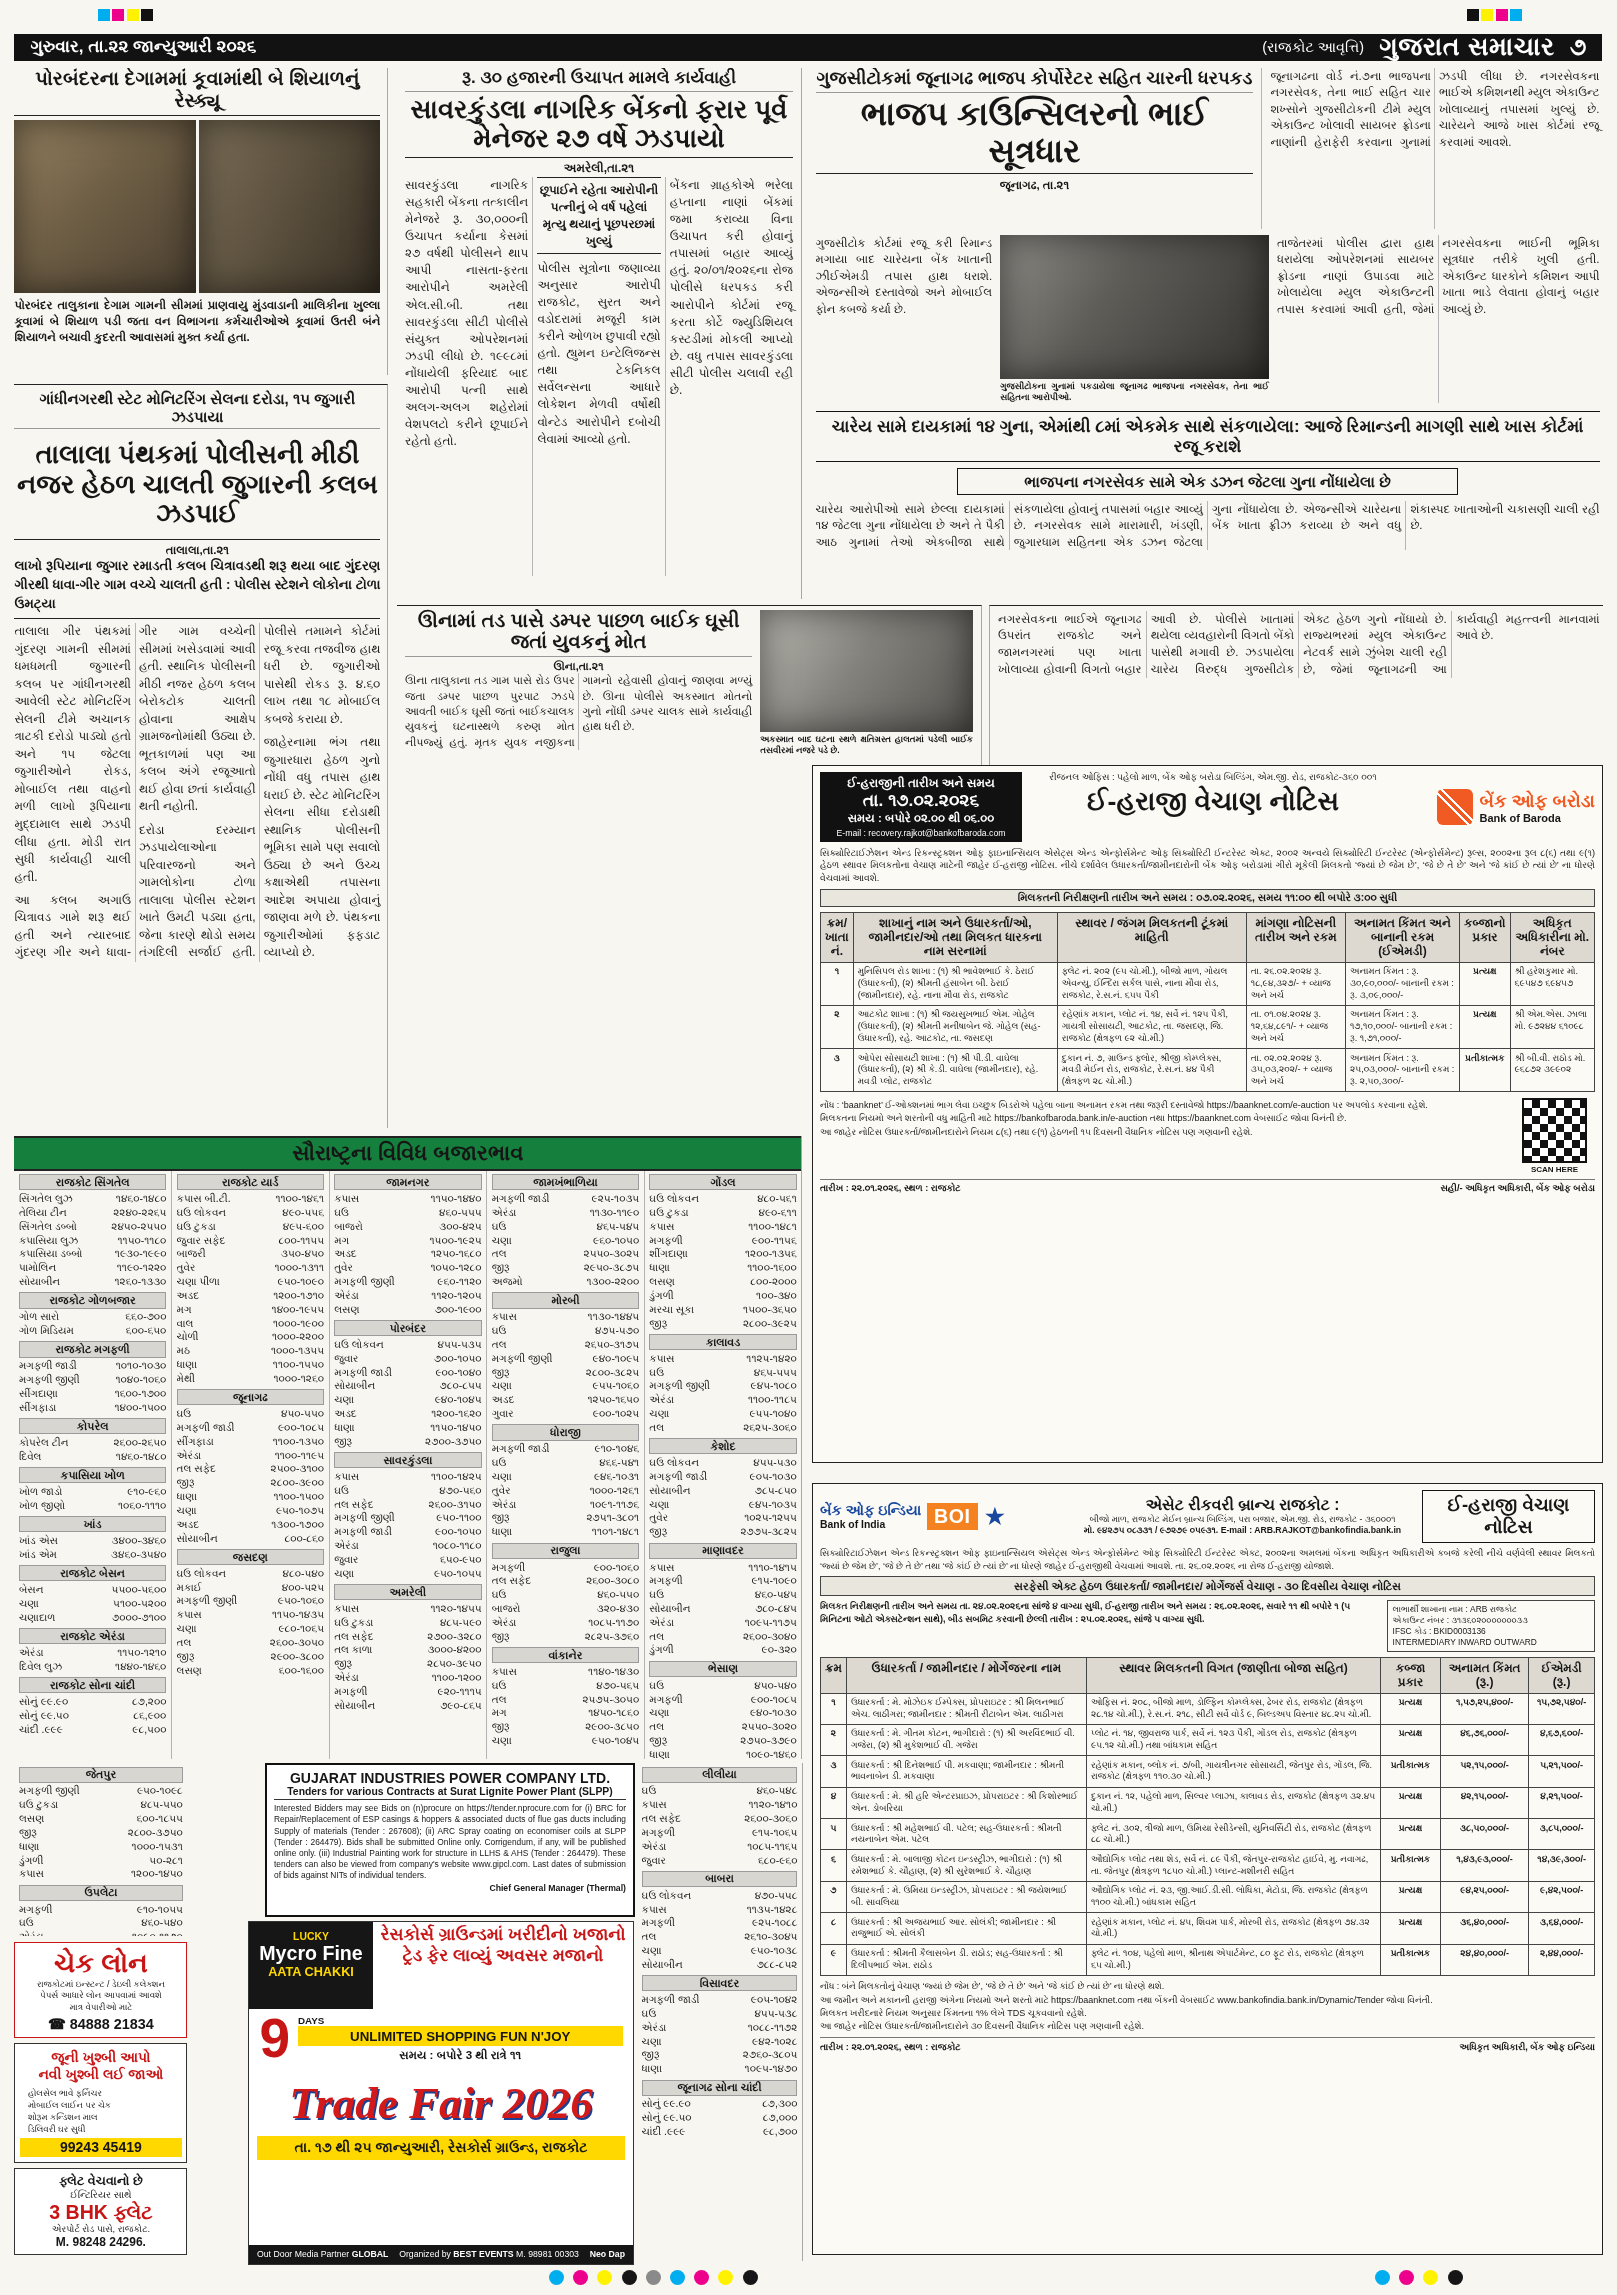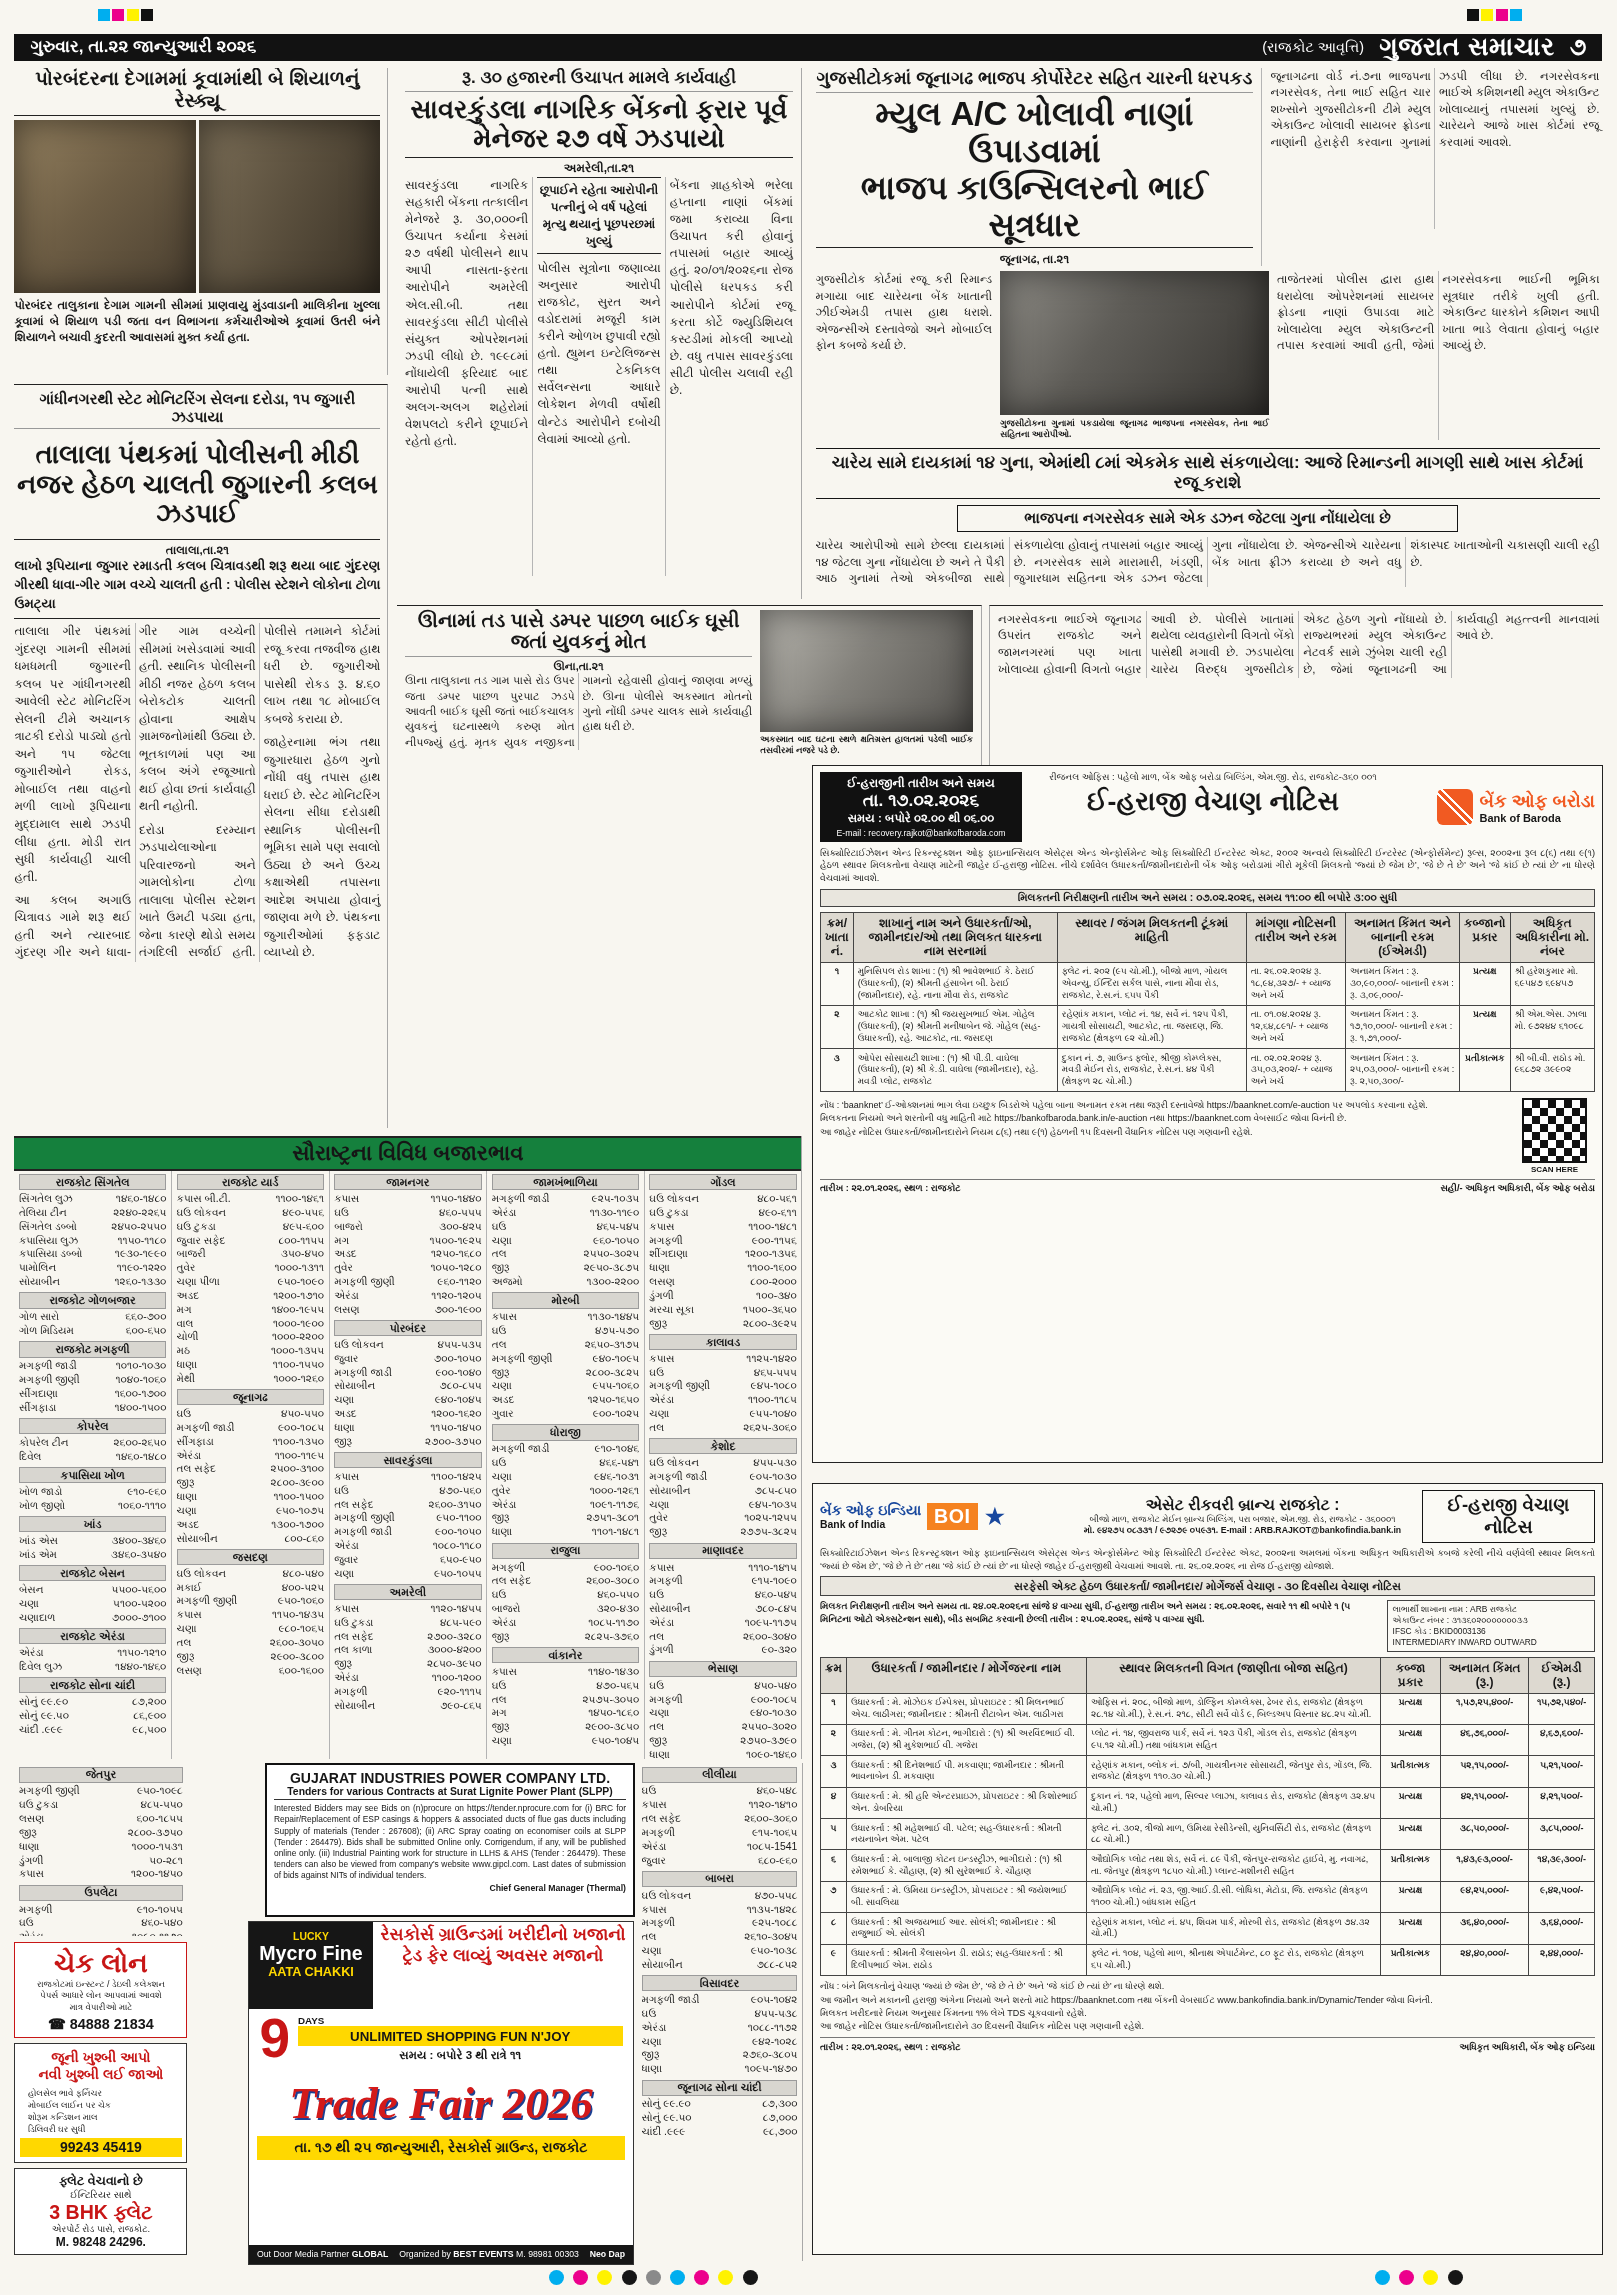--- a/index.html
+++ b/index.html
@@ -124,7 +124,6 @@
       <div style="width:57%; padding-right:8px; border-right:0.6px solid #b5b5b5;">
         <div class="kicker" style="font-size:18px;">ગુજસીટોકમાં જૂનાગઢ ભાજપ કોર્પોરેટર સહિત ચારની ધરપકડ</div>
         <div class="thinrule"></div>
-        <div class="headline" style="font-size:33px;">મ્યુલ A/C ખોલાવી નાણાં ઉપાડવામાં</div>
         <div class="headline" style="font-size:33px;">ભાજપ કાઉન્સિલરનો ભાઈ સૂત્રધાર</div>
         <div class="rule"></div>
         <div class="dateline" style="font-size:11.6px;">જૂનાગઢ, તા.૨૧</div>

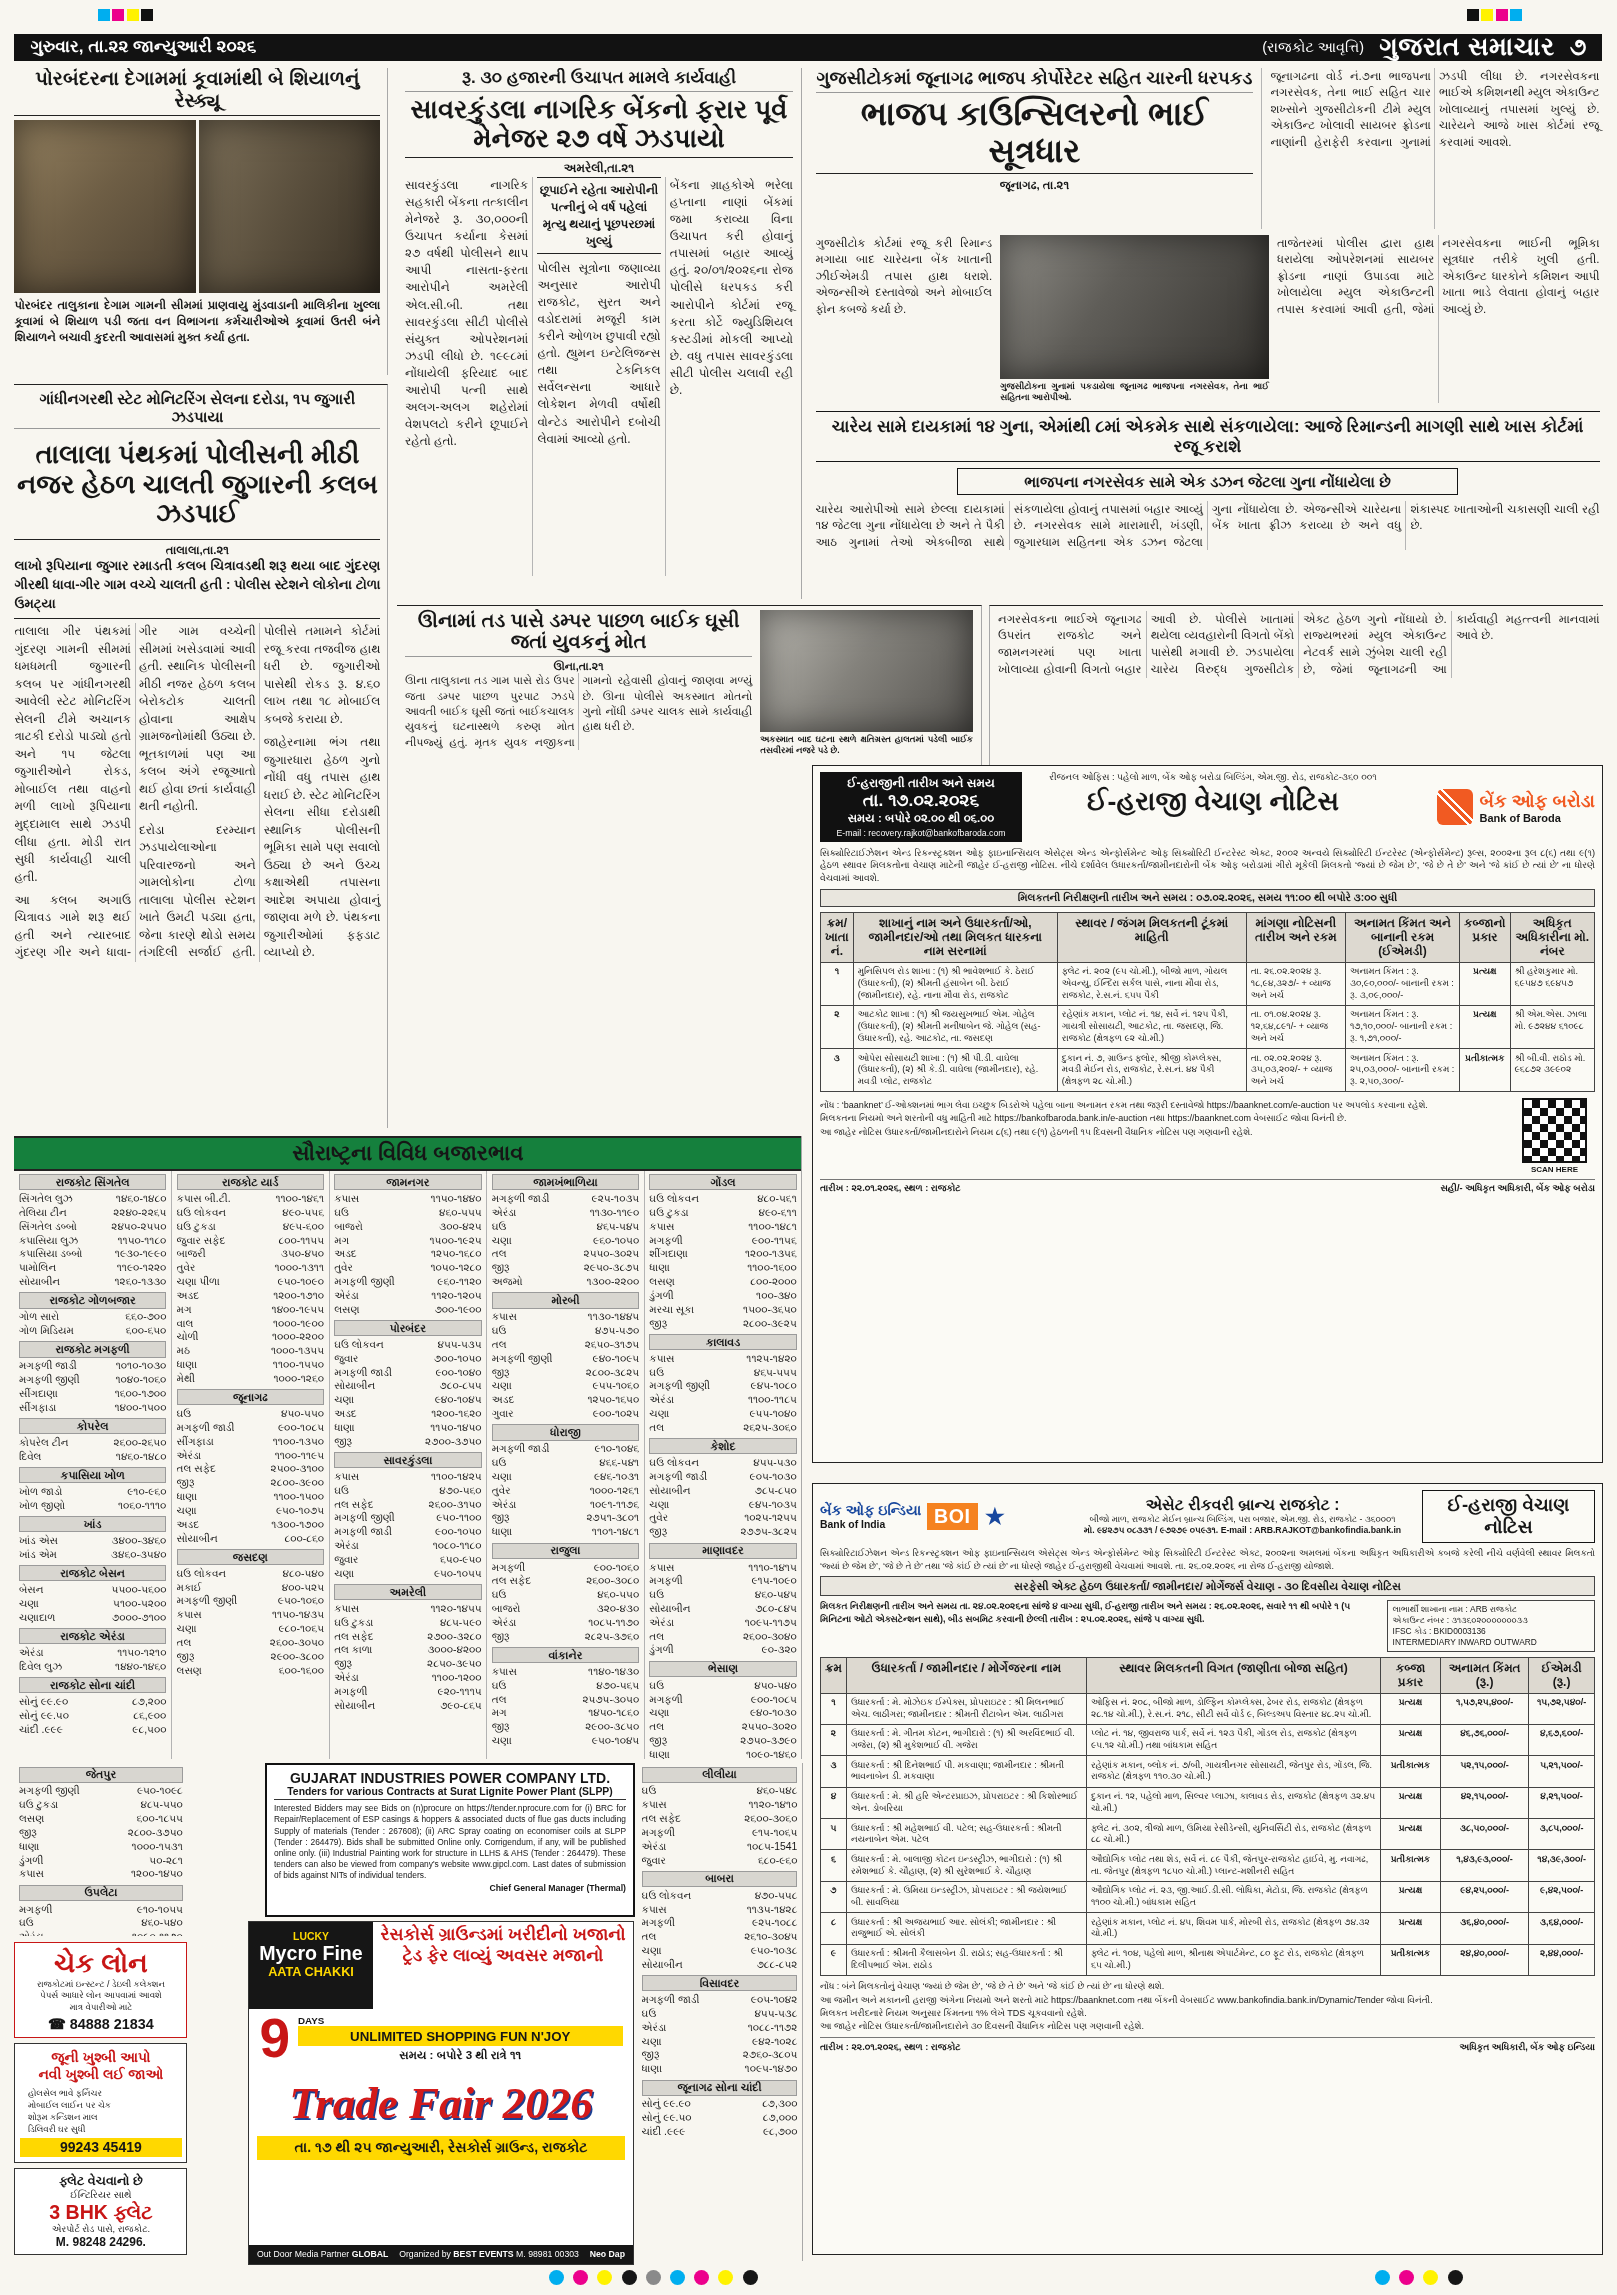--- a/index.html
+++ b/index.html
@@ -1354,7 +1354,7 @@
 
               <div class="mi">
                 <span>એરંડા</span>
-                <span>૧૦૮૫-1541</span>
+                <span>૧૦૮૫-૧૧૬૫</span>
               </div>
 
               <div class="mi">

